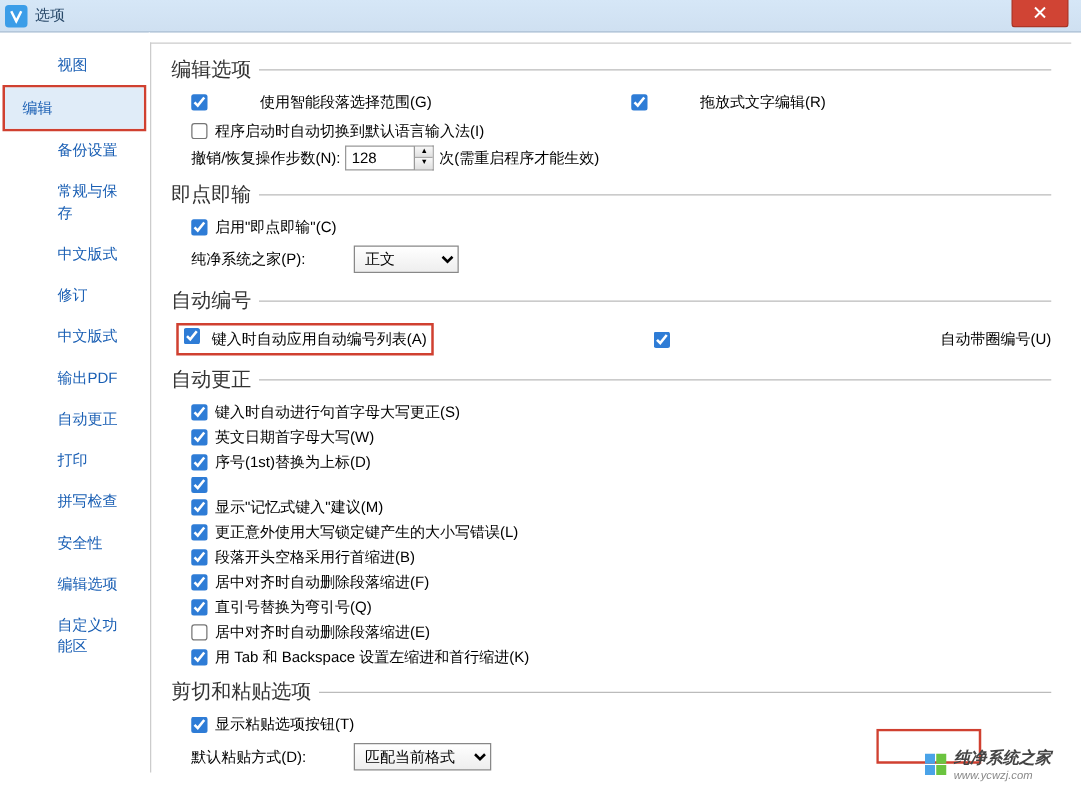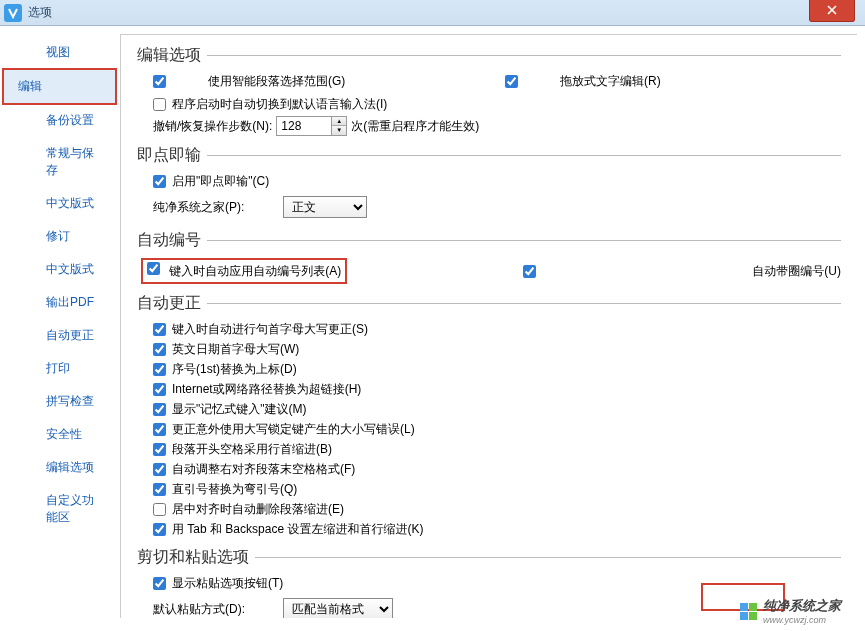--- a/index.html
+++ b/index.html
@@ -164,7 +164,6 @@
         </div>
       <div class="row">
           <input type="checkbox" checked="" style="">
-          <label>Internet或网络路径替换为超链接(H)</label>
         </div>
       <div class="row">
           <input type="checkbox" checked="" style="">

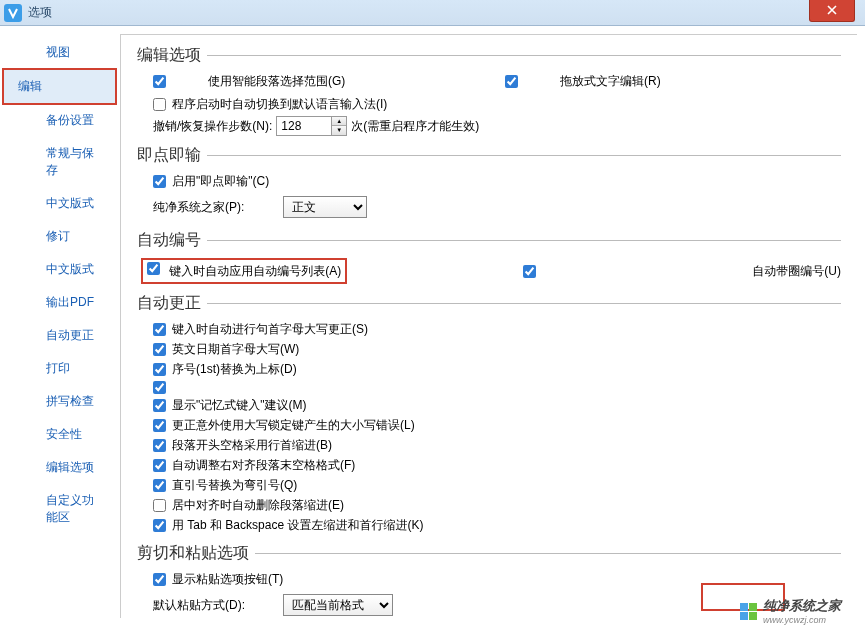--- a/index.html
+++ b/index.html
@@ -179,7 +179,7 @@
         </div>
       <div class="row">
           <input type="checkbox" checked="" style="">
-          <label>自动调整右对齐段落末空格格式(F)</label>
+          <label>居中对齐时自动删除段落缩进(F)</label>
         </div>
       <div class="row">
           <input type="checkbox" checked="" style="">

